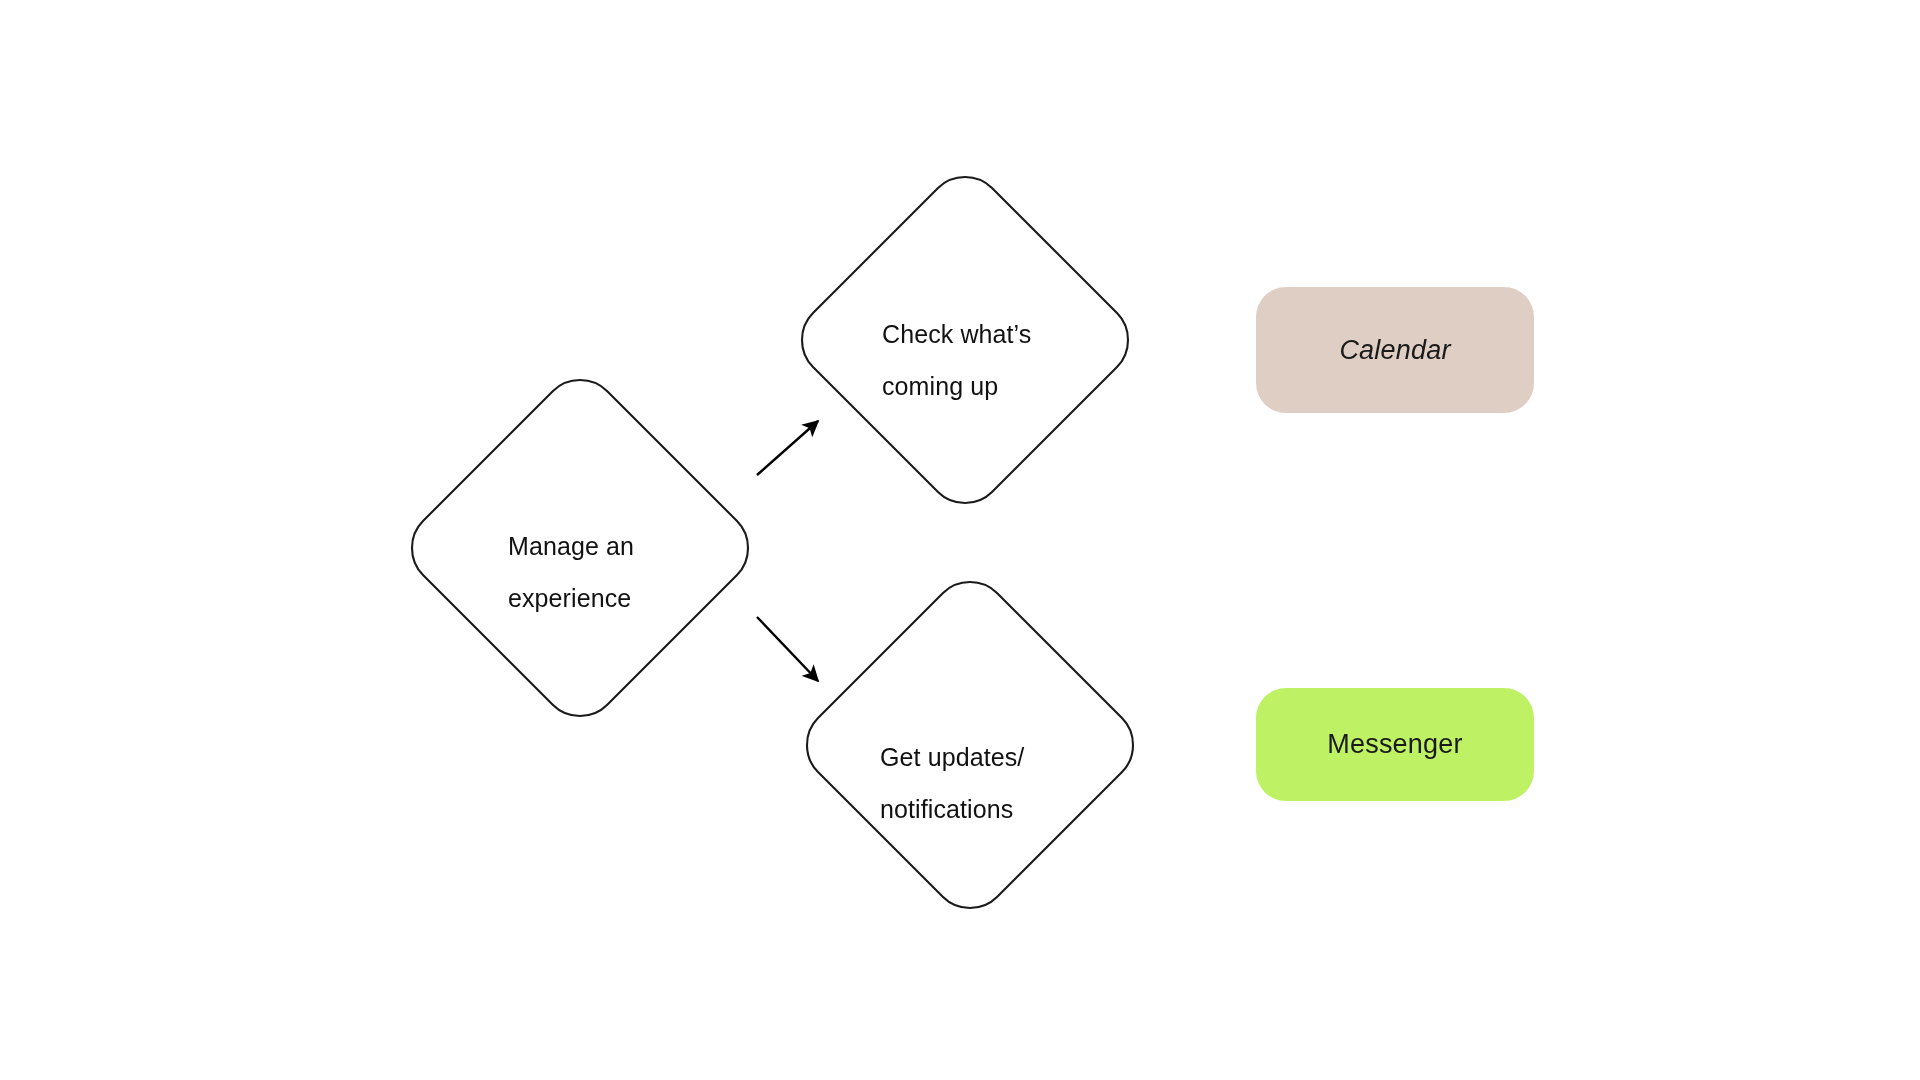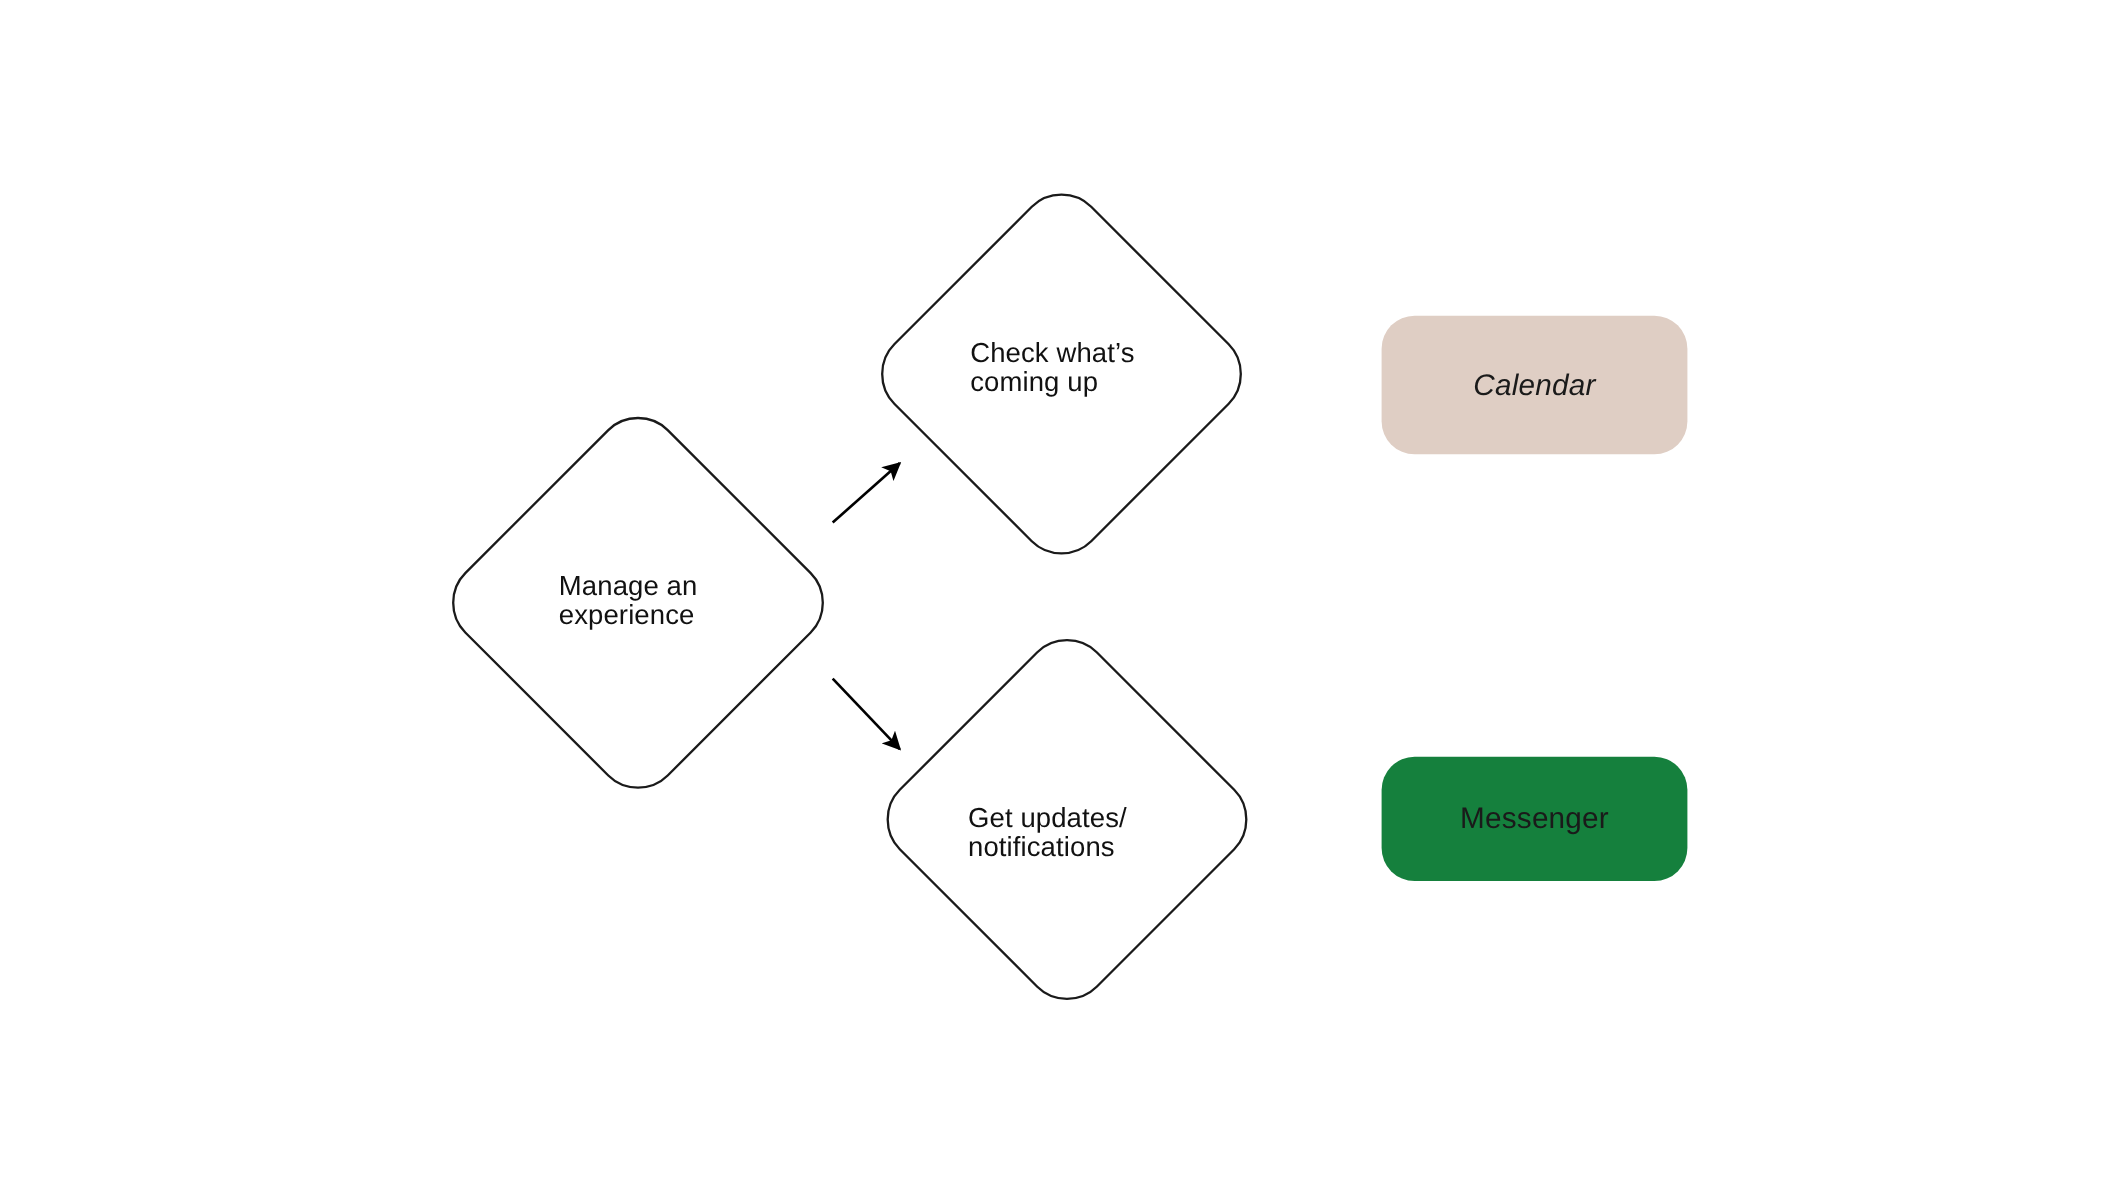--- a/index.html
+++ b/index.html
@@ -32,7 +32,7 @@
     color: #111111;
     font-family: "Liberation Sans", "DejaVu Sans", sans-serif;
     font-size: 25px;
-    line-height: 26px;
+    line-height: 52px;
     font-weight: 400;
     letter-spacing: 0.1px;
     white-space: pre-line;

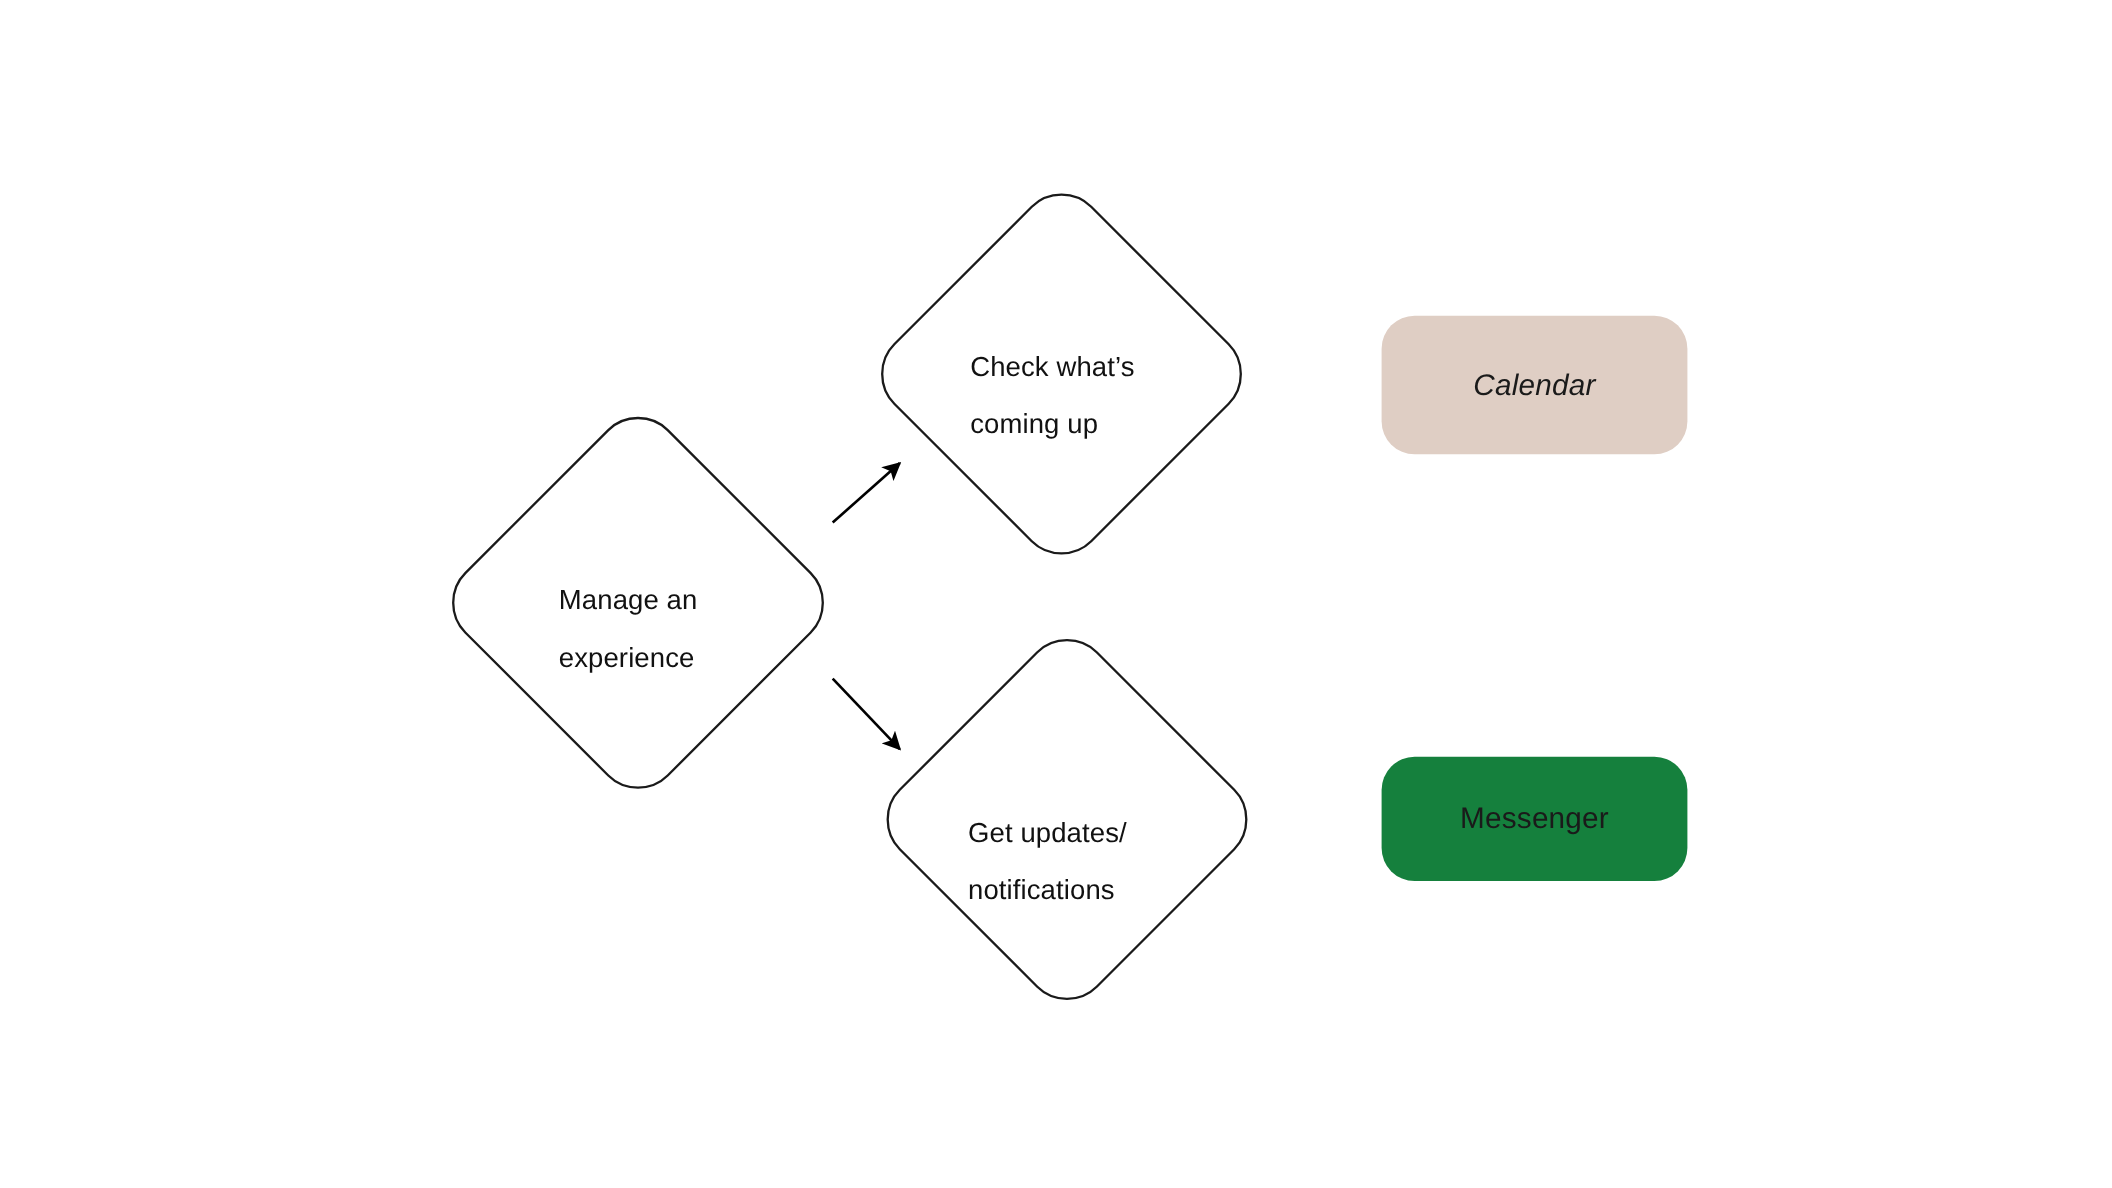--- a/index.html
+++ b/index.html
@@ -124,7 +124,7 @@
     <span>Calendar</span>
   </div>
 
-  <div class="pill" style="left:1256px; top:688px; width:278px; height:113px; background:#15803d;">
+  <div class="pill" style="left:1256px; top:688px; width:278px; height:113px; background:#bef264;">
     <span>Messenger</span>
   </div>
 

